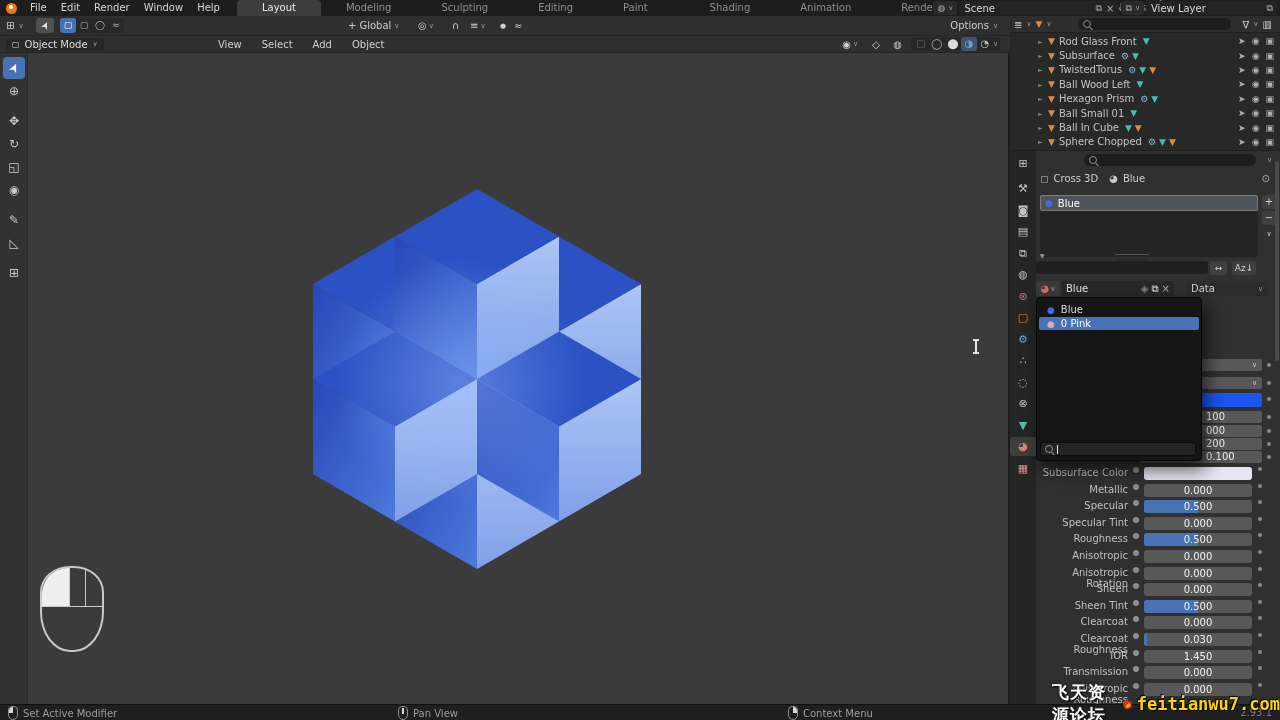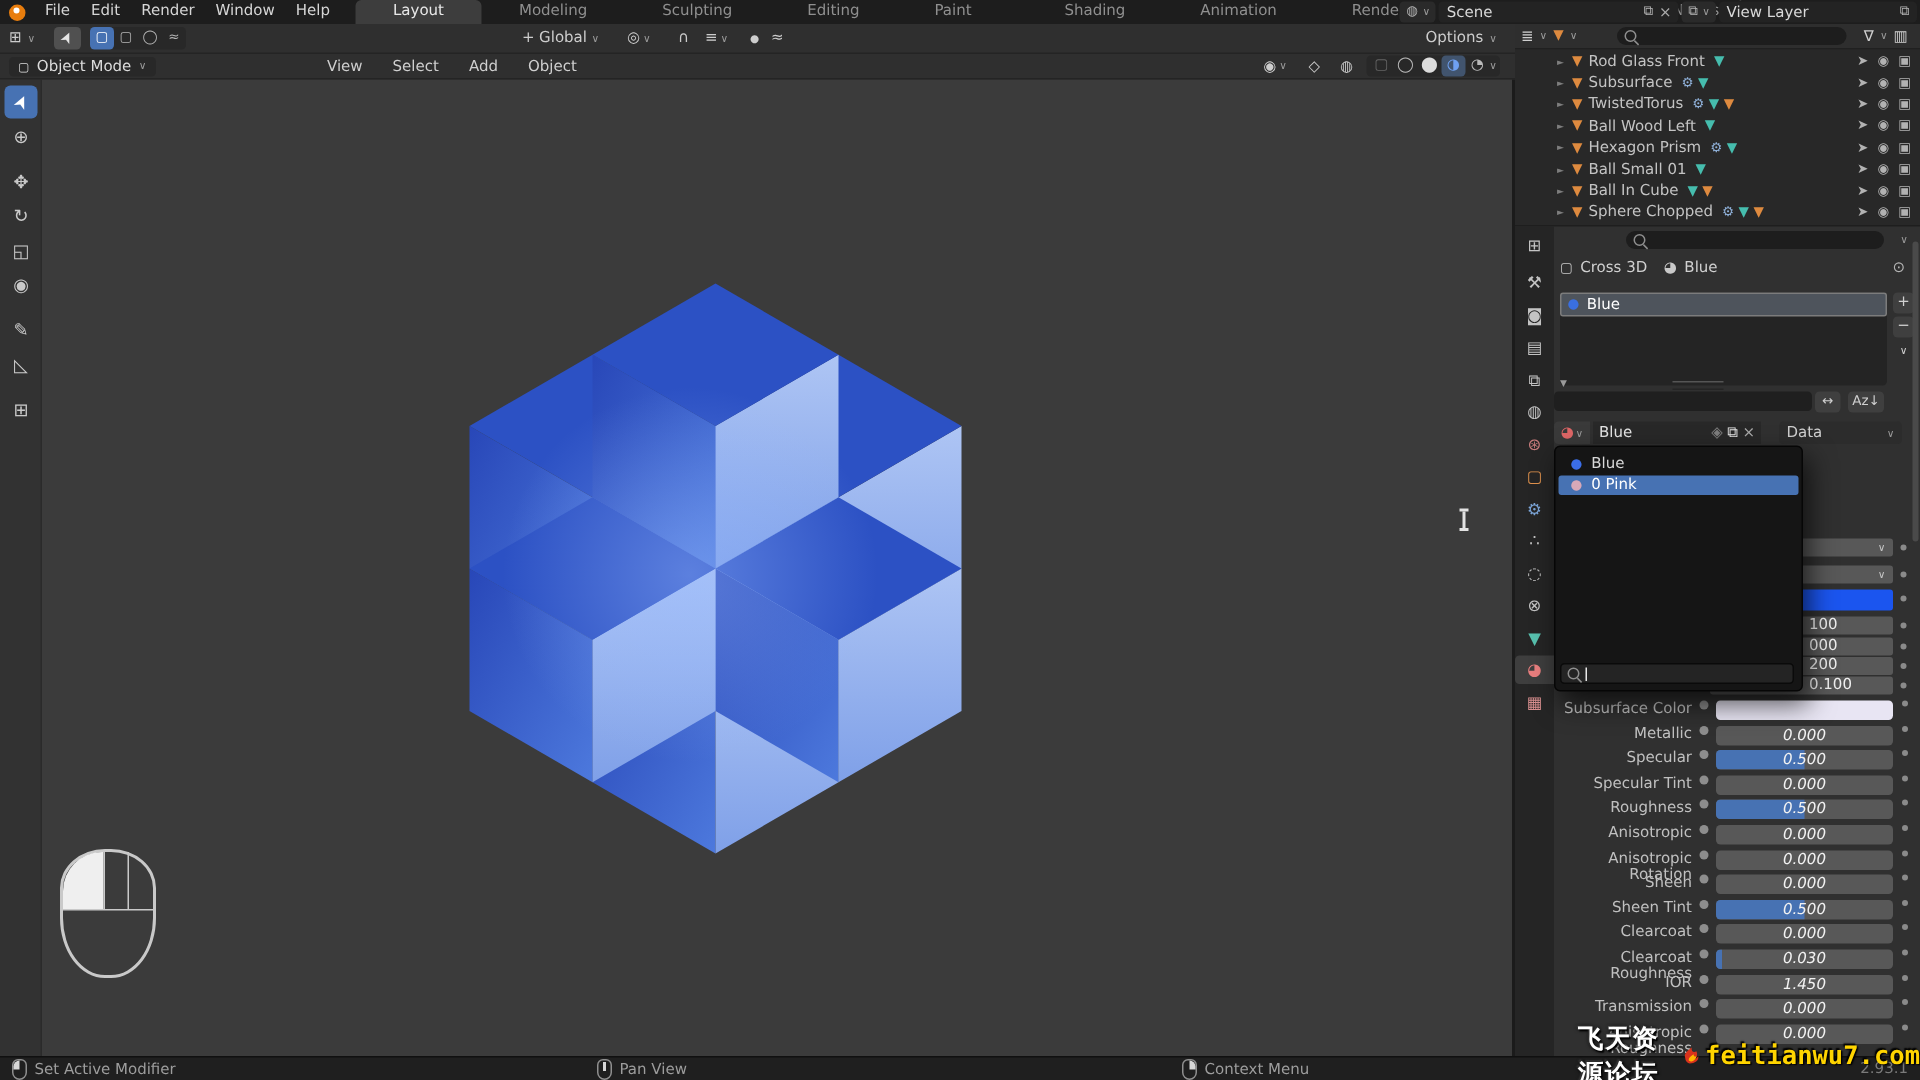--- a/index.html
+++ b/index.html
@@ -114,7 +114,7 @@
   .prow{display:flex;height:13px;margin-bottom:3.6px;}
   .plabel{width:92px;text-align:right;color:#c0c0c0;padding-right:5px;flex:none;}
   .pdot{width:6px;height:6px;border-radius:50%;background:#8d8d8d;margin-right:5px;flex:none;}
-  .pslider{position:relative;width:118px;height:13px;background:#585858;border-radius:3px;overflow:hidden;flex:none;font-style:italic;}
+  .pslider{position:relative;width:108px;height:13px;background:#585858;border-radius:3px;overflow:hidden;flex:none;}
   .pslider.color{background:#e8e5f3;}
   .pfill{position:absolute;left:0;top:0;bottom:0;background:#4772b3;}
   .pval{position:absolute;inset:0;text-align:center;color:#f2f2f2;line-height:13px;}

